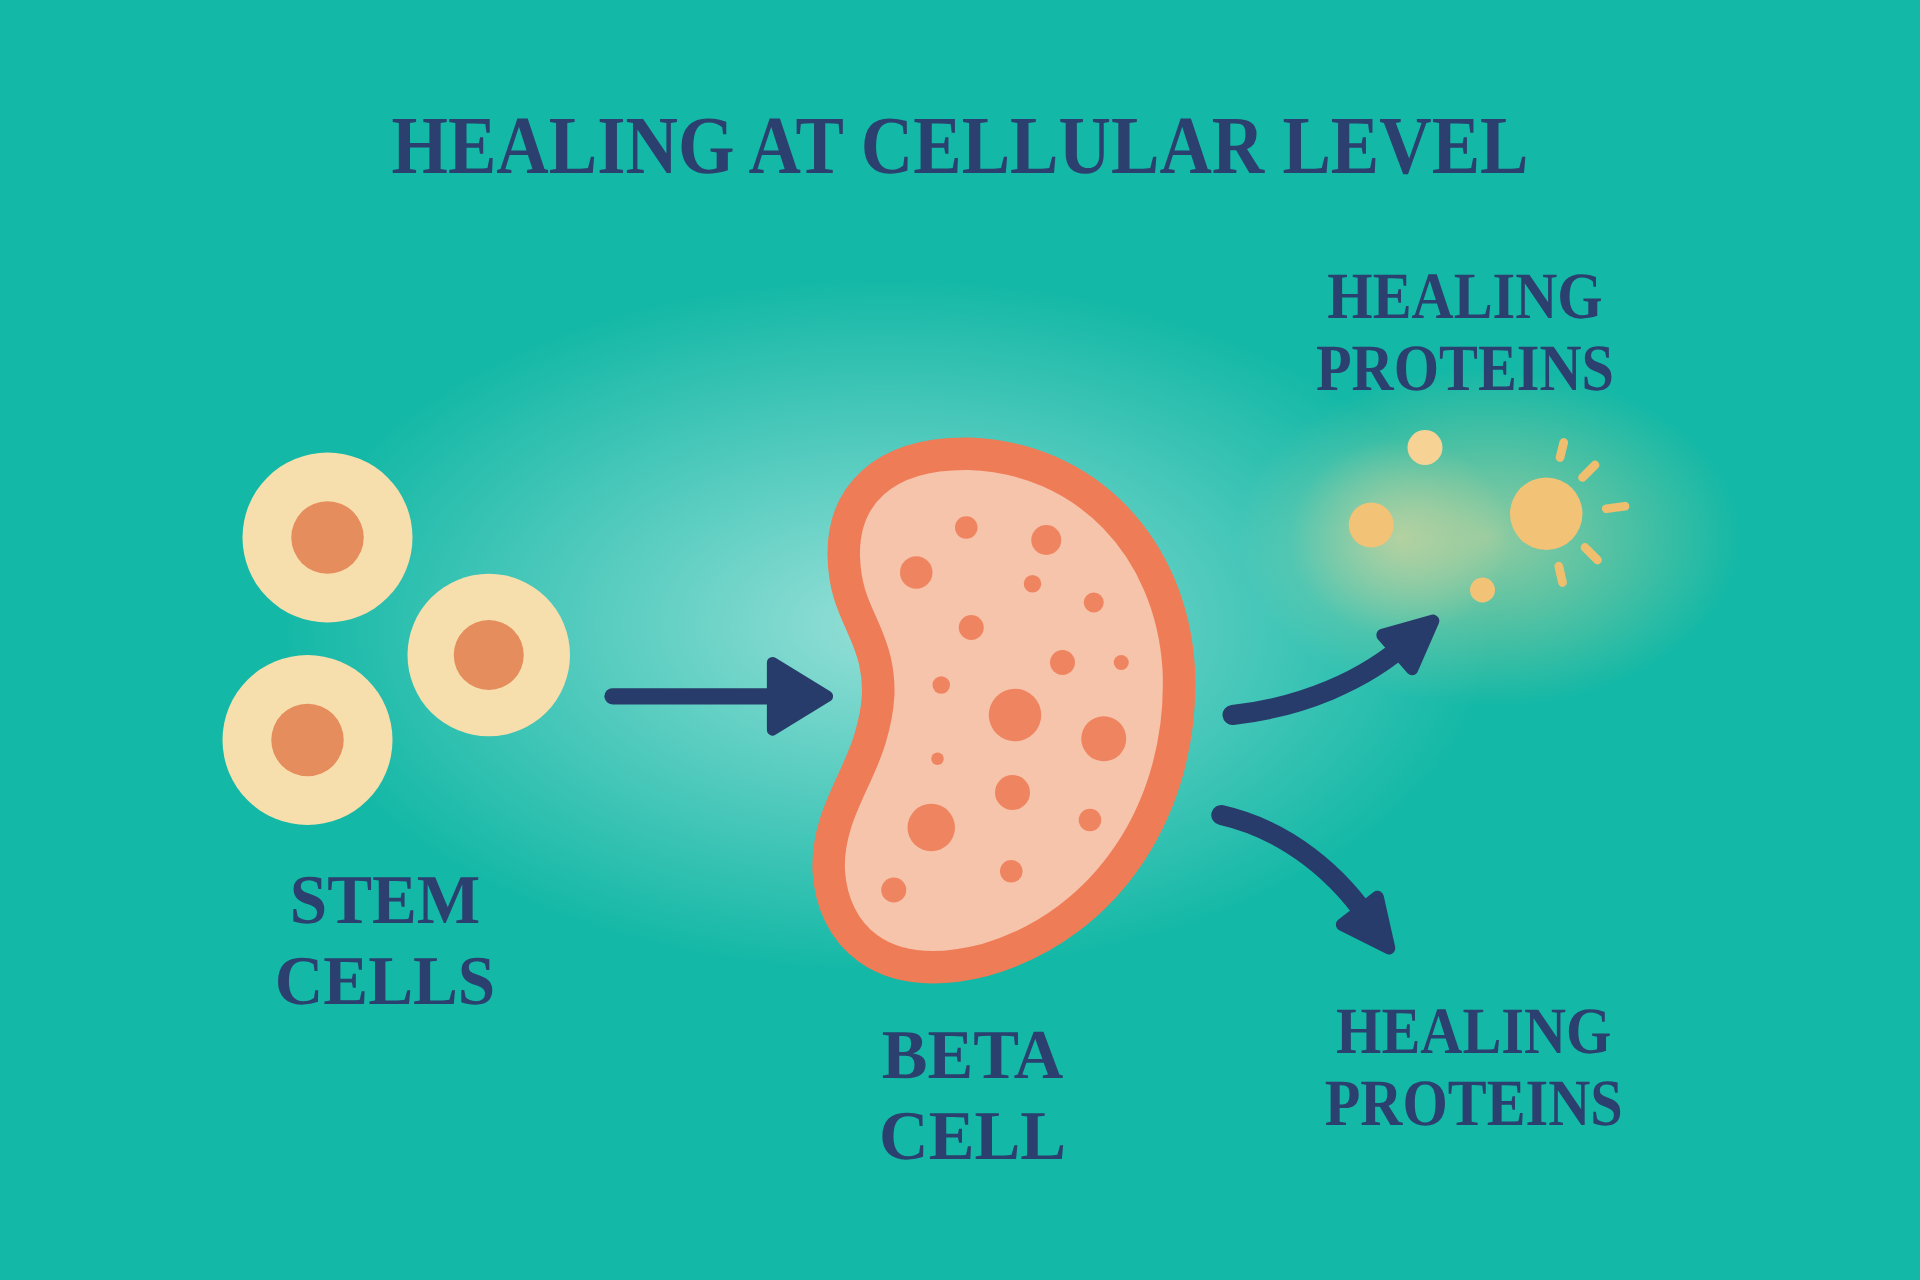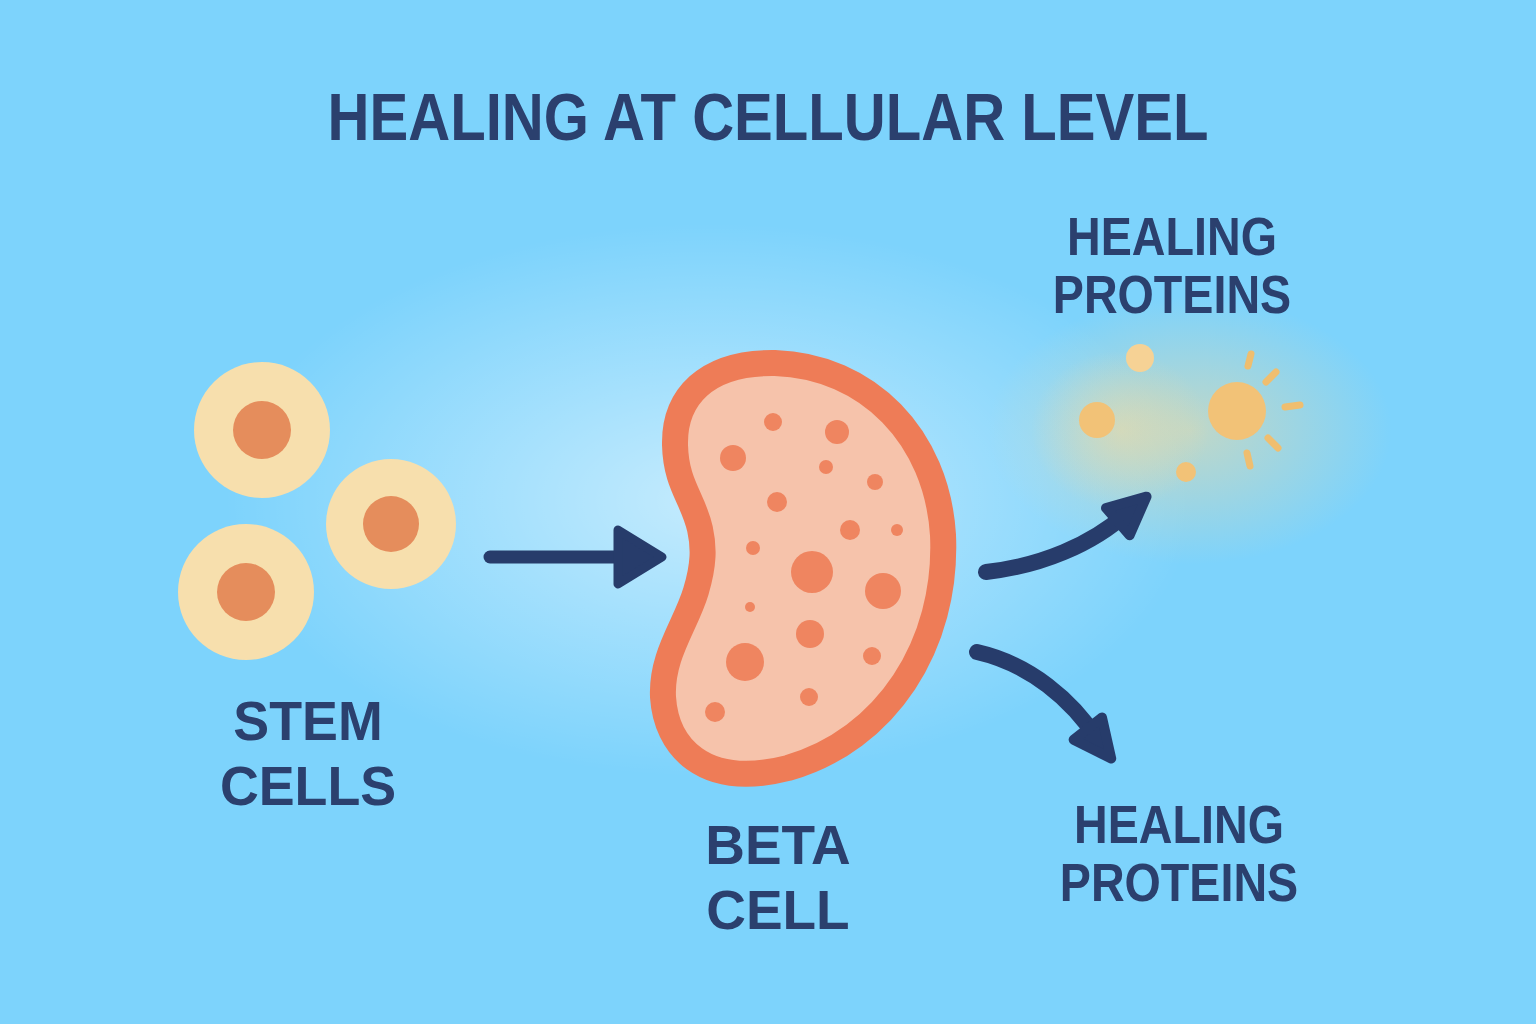--- a/index.html
+++ b/index.html
@@ -13,7 +13,8 @@
     width: 1536px;
     height: 1024px;
     overflow: hidden;
-    background: #7dd3fc;
+    background: #14b8a6;
+    font-family: Liberation Serif, serif;
   }
   .glow {
     position: absolute;

